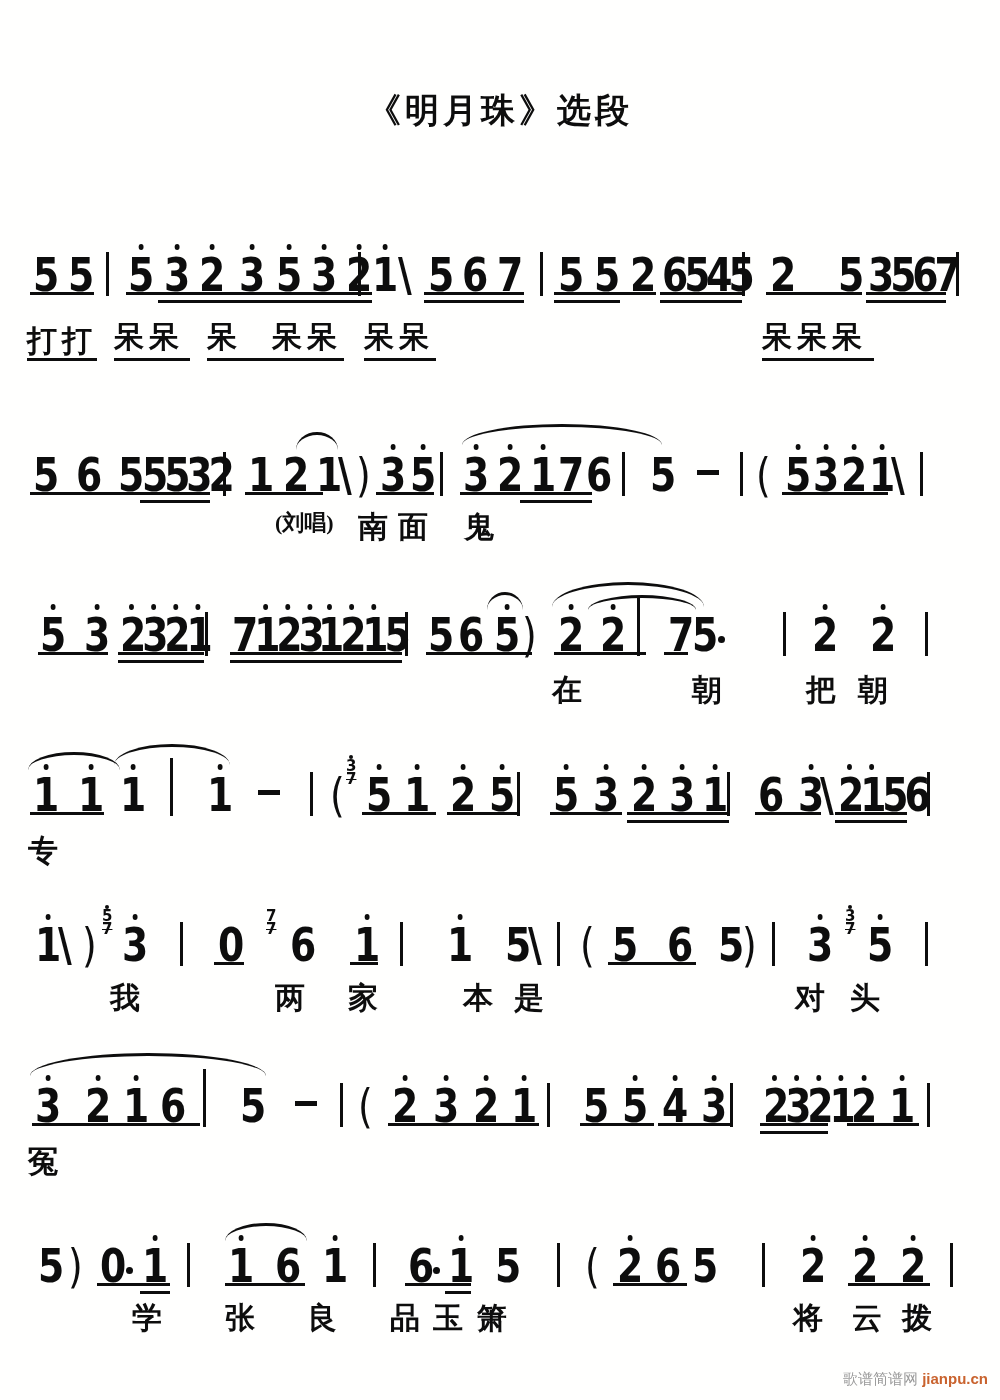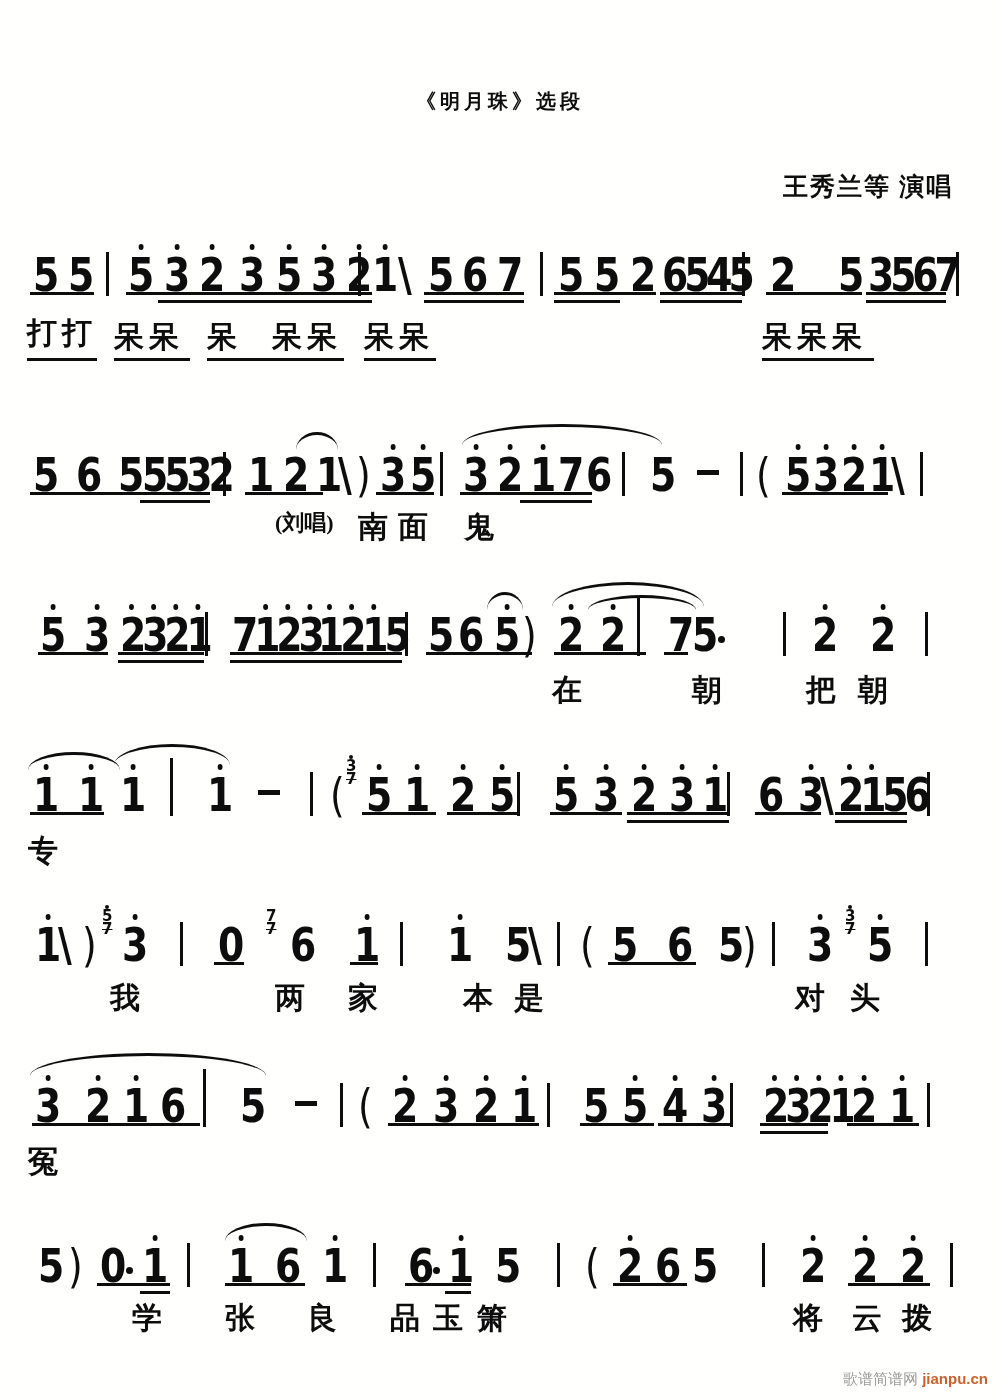--- a/index.html
+++ b/index.html
@@ -9,7 +9,7 @@
   .title{position:absolute;top:20px;left:0;width:100%;text-align:center;
          font-size:52px;font-weight:700;letter-spacing:6px;}
   .subtitle{position:absolute;top:88px;left:0;width:100%;text-align:center;
-            font-size:20px;letter-spacing:4px;font-weight:600;}
+            font-size:34px;letter-spacing:4px;font-weight:600;}
   .singer{position:absolute;top:124px;left:0;width:100%;text-align:center;
           font-size:23px;font-weight:600;letter-spacing:2px;}
   .performer{position:absolute;top:170px;left:783px;font-size:25px;font-weight:700;letter-spacing:2px;}

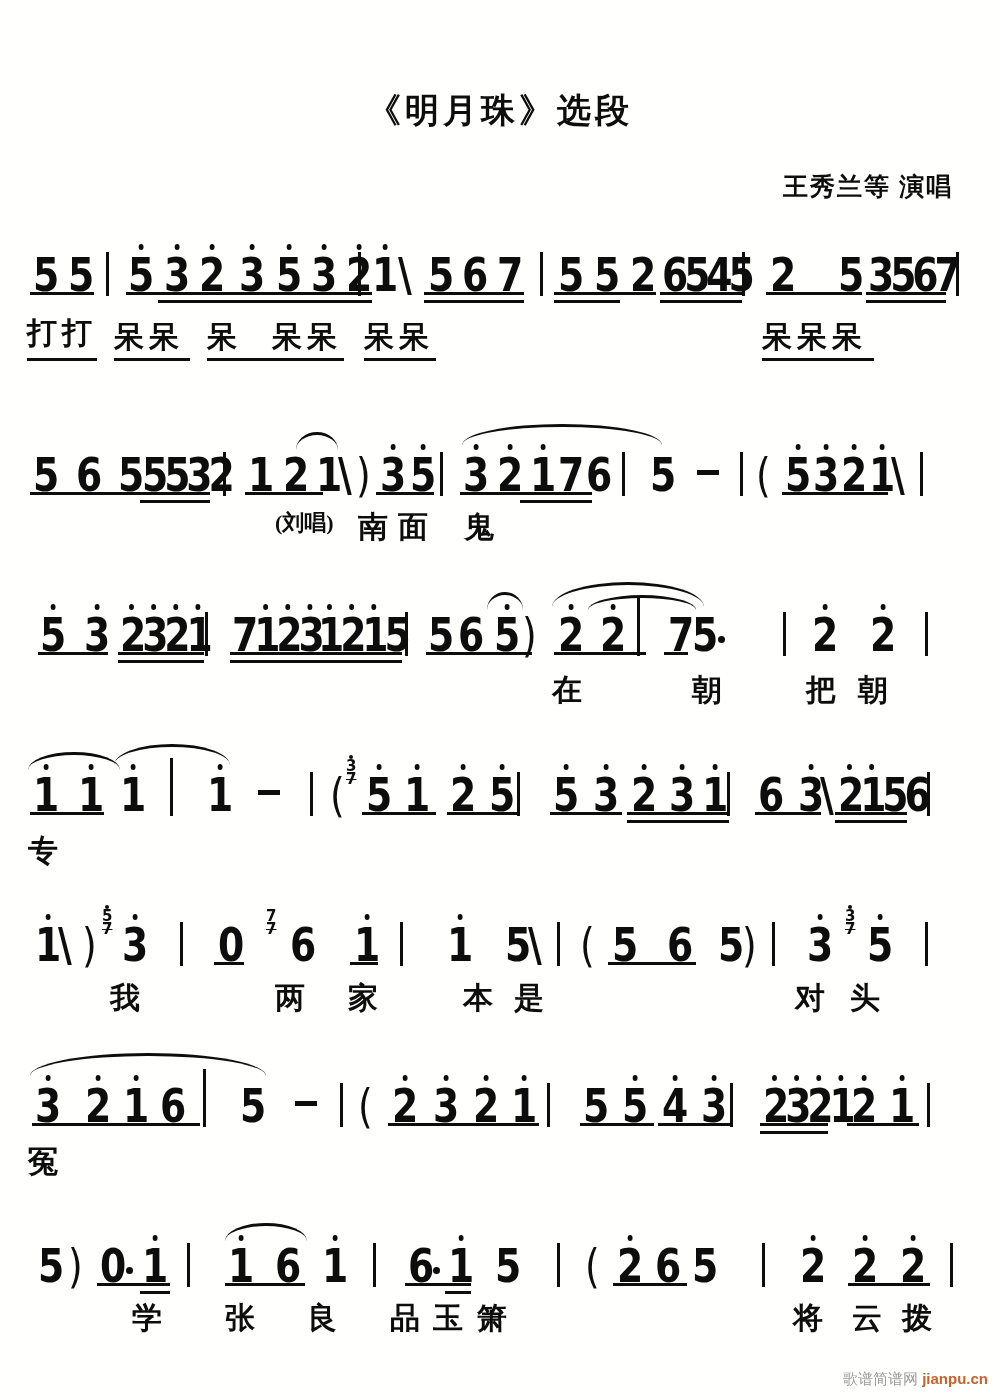--- a/index.html
+++ b/index.html
@@ -48,7 +48,6 @@
 
 <div class="page">
   <div class="subtitle">《明月珠》选段</div>
-  <div class="performer">王秀兰等  演唱</div>
 
   <div class="score">
       <span class="note" style="left: 33px; top: 252px;"><span class="nc">5</span></span>

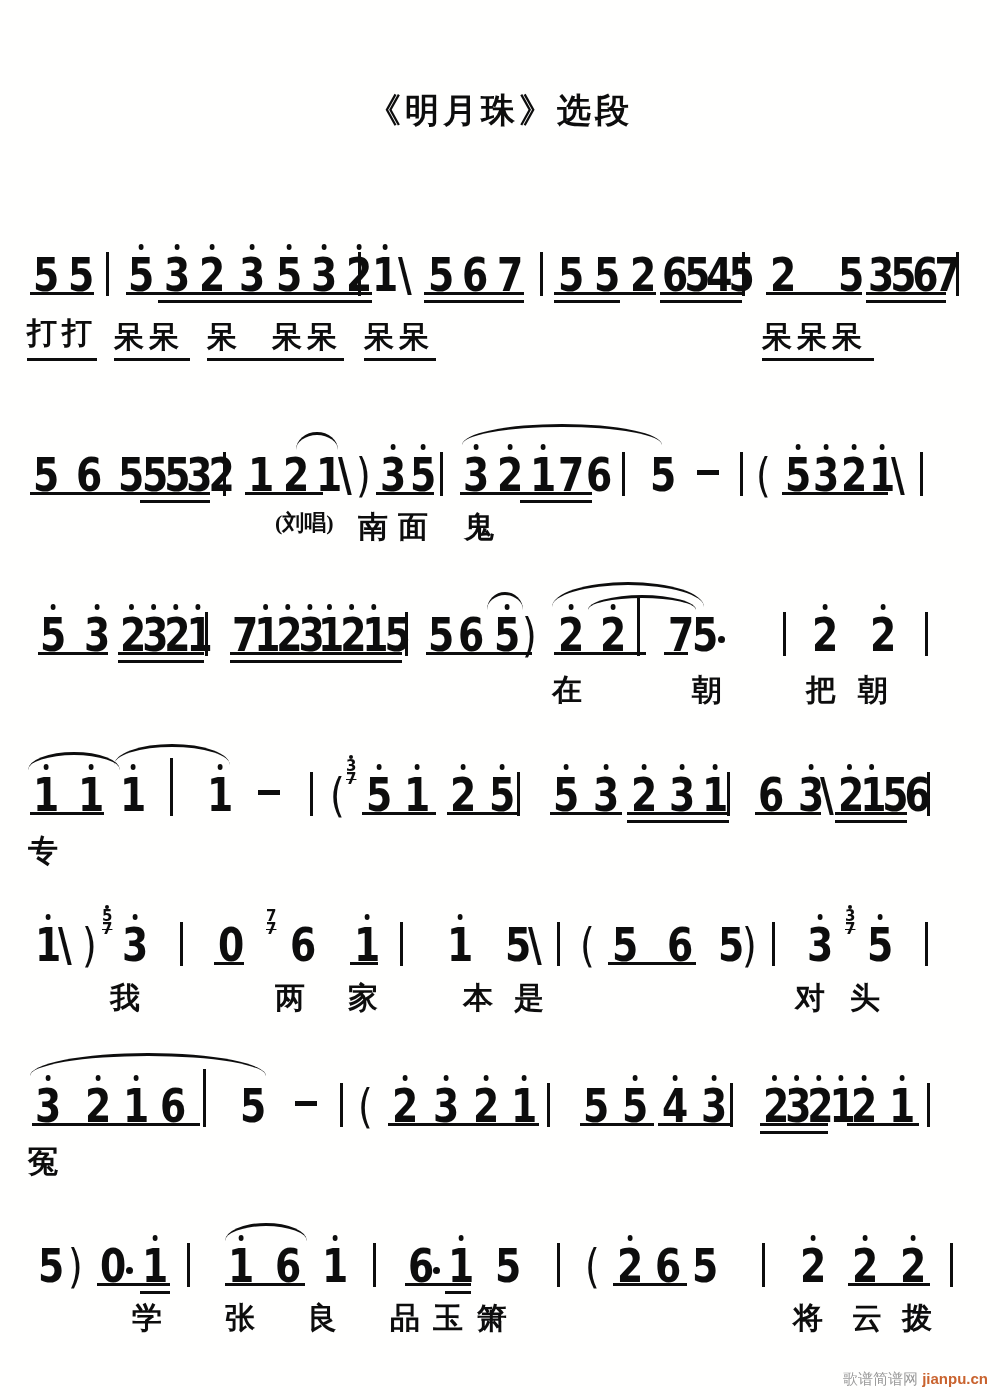--- a/index.html
+++ b/index.html
@@ -86,7 +86,7 @@
       <div class="ul ul2" style="left: 660px; width: 82px; top: 292px;"></div>
       <div class="ul" style="left: 766px; width: 96px; top: 292px;"></div>
       <div class="ul ul2" style="left: 866px; width: 80px; top: 292px;"></div>
-      <span class="lyric" style="left: 27px; top: 318px;">打打</span>
+      <span class="lyric" style="left: 27px; top: 326px;">打打</span>
       <span class="lyric" style="left: 114px; top: 322px;">呆呆</span>
       <span class="lyric" style="left: 207px; top: 322px;">呆</span>
       <span class="lyric" style="left: 272px; top: 322px;">呆呆</span>

